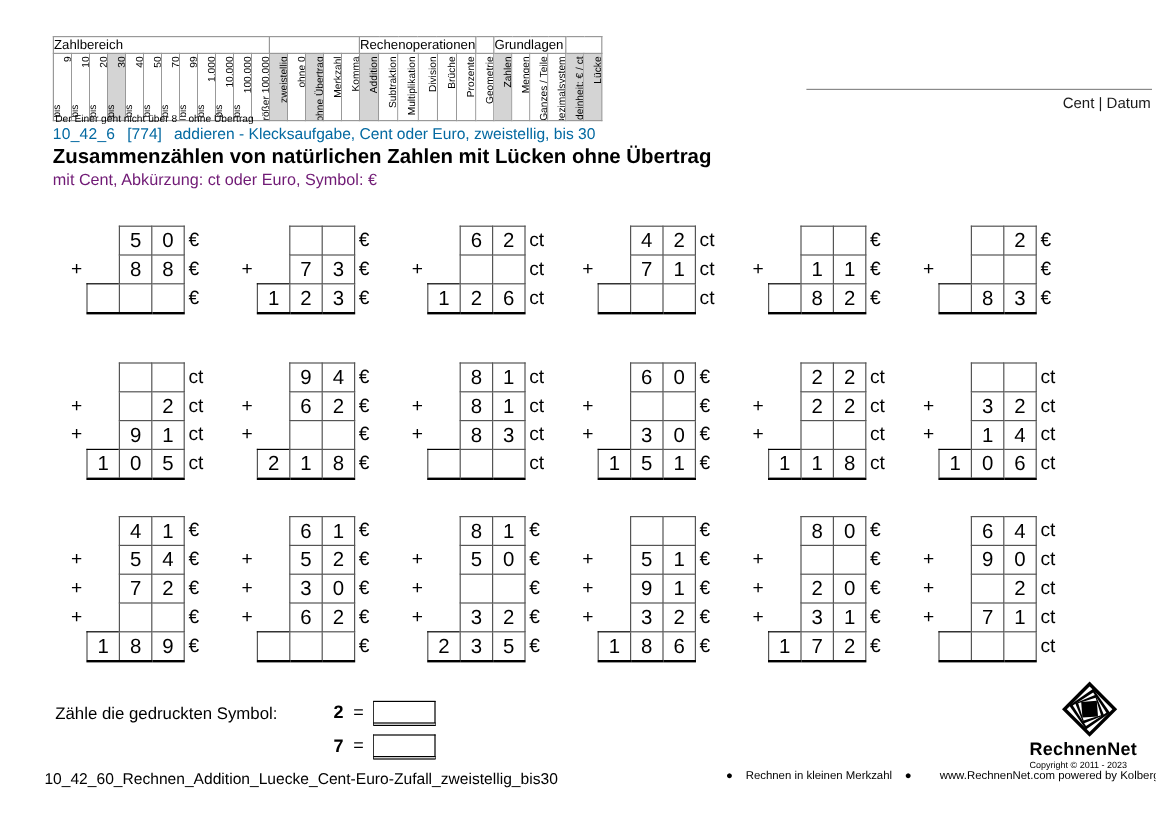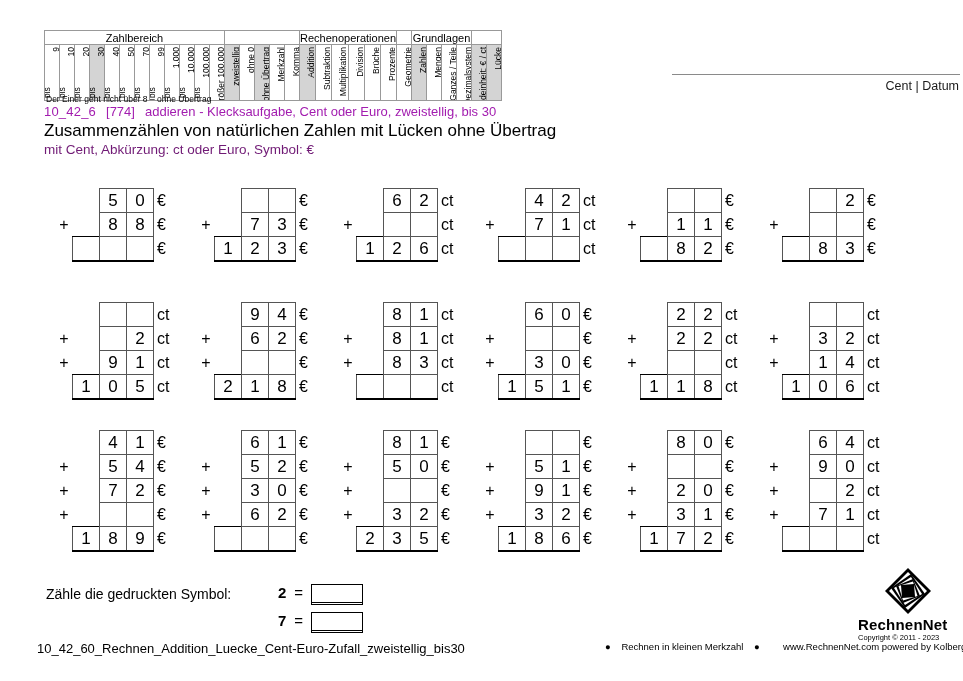--- a/index.html
+++ b/index.html
@@ -38,7 +38,7 @@
     height: 13px;
     font-size: 11px;
     font-weight: normal;
-    text-align: center;
+    text-align: left;
     vertical-align: middle;
     border: none;
     border-bottom: 1px solid #999999;

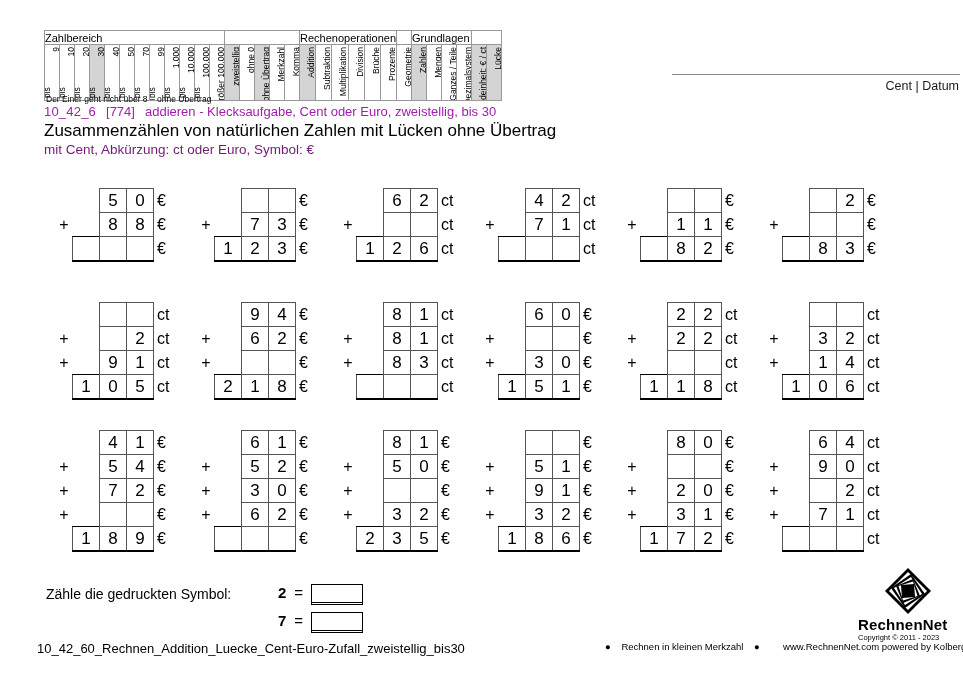--- a/index.html
+++ b/index.html
@@ -108,7 +108,7 @@
     left: 44px;
     top: 104px;
     font-size: 13px;
-    color: #a21caf;
+    color: #0369a1;
     white-space: nowrap;
   }
   #code-line .code { letter-spacing: 0.2px; }

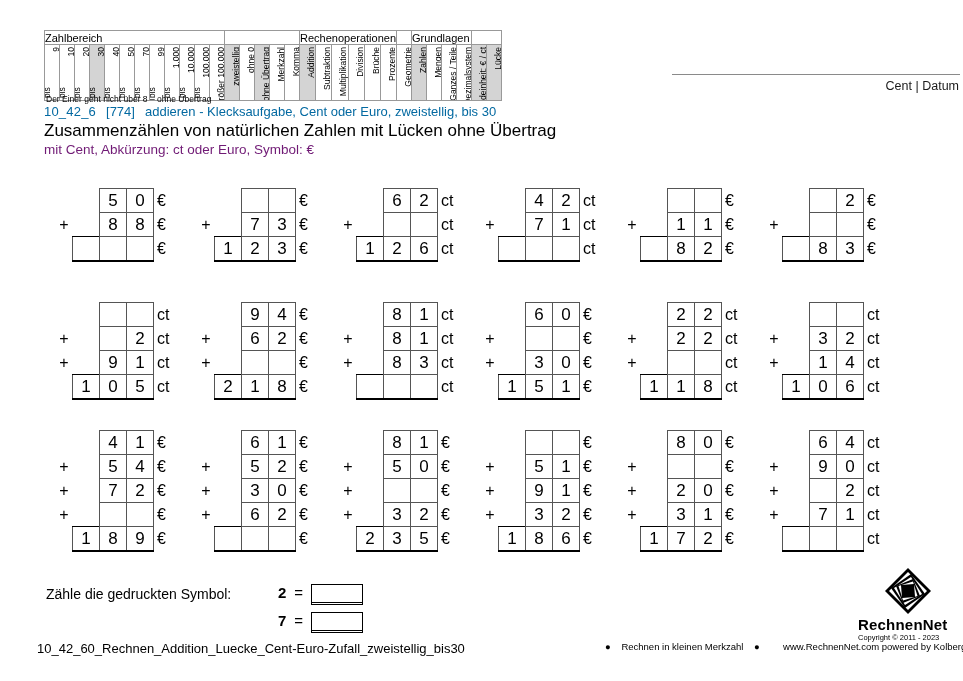--- a/index.html
+++ b/index.html
@@ -119,7 +119,7 @@
     left: 44px;
     top: 121px;
     font-size: 17px;
-    font-weight: normal;
+    font-weight: bold;
     color: #000;
     white-space: nowrap;
   }

